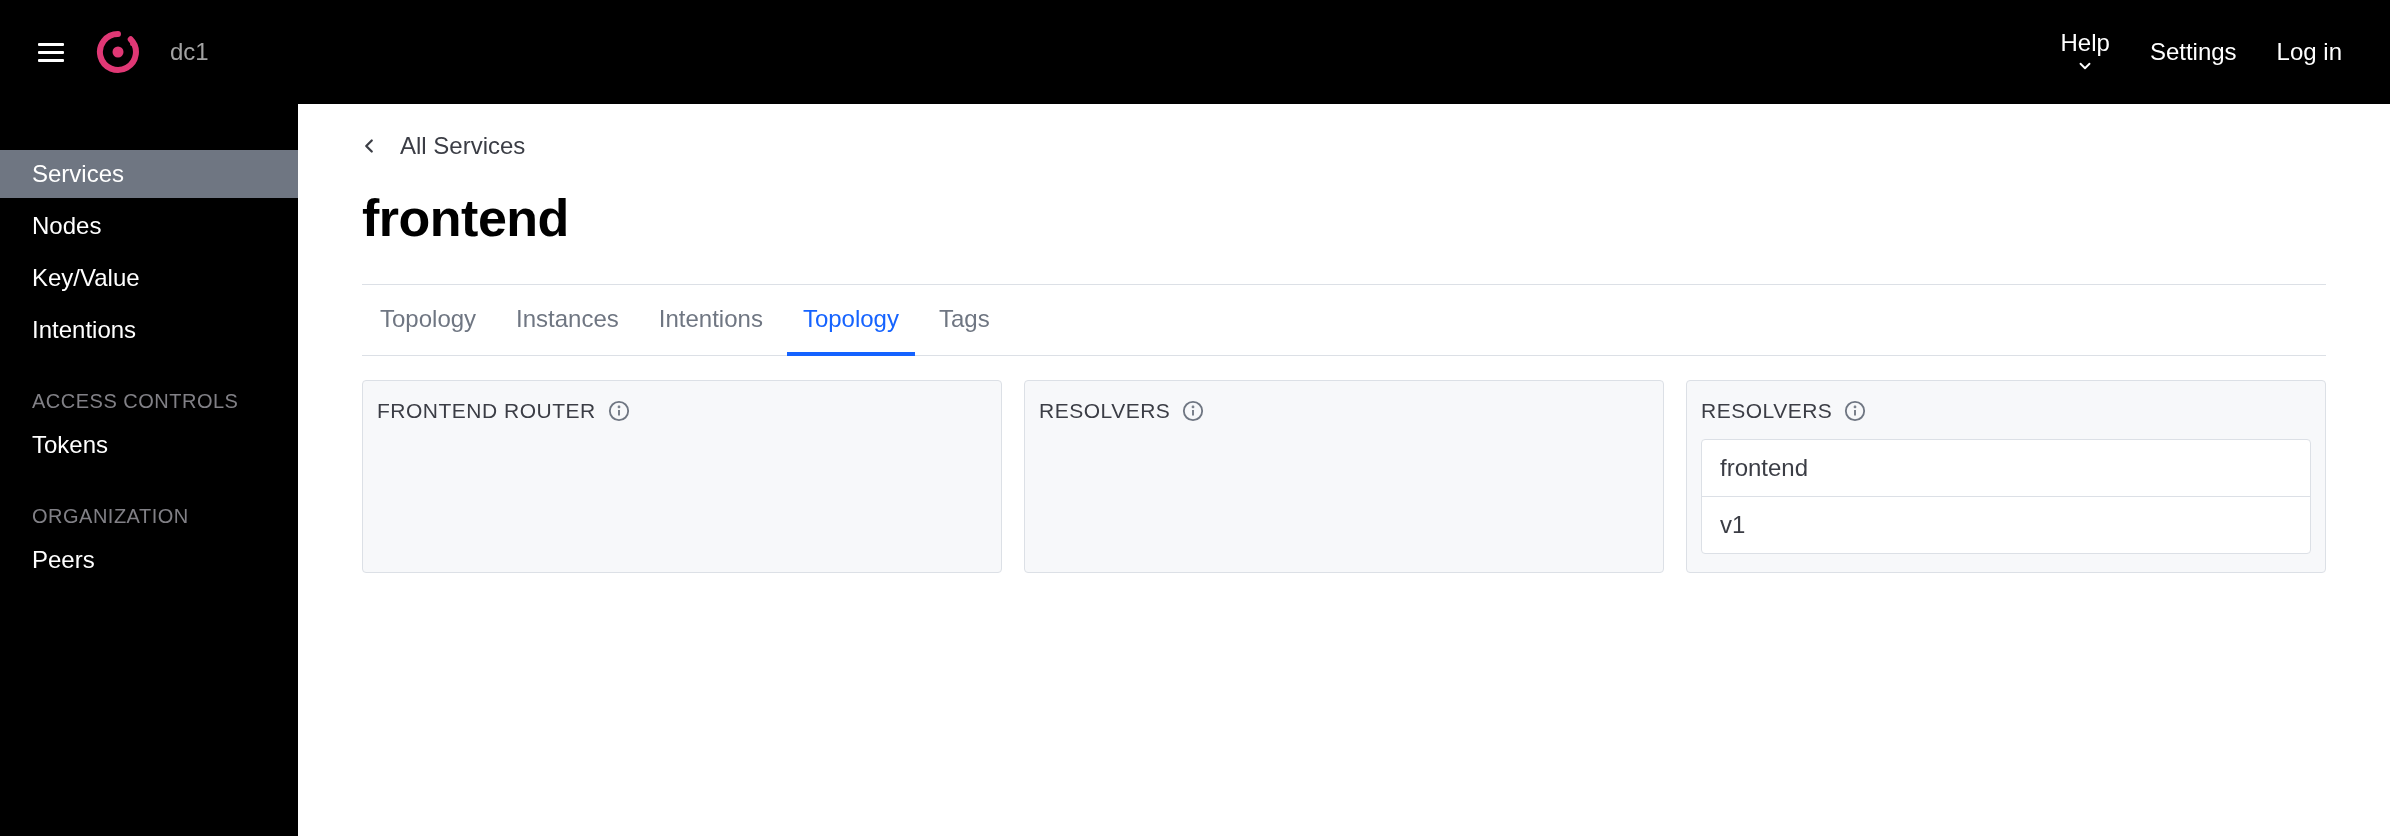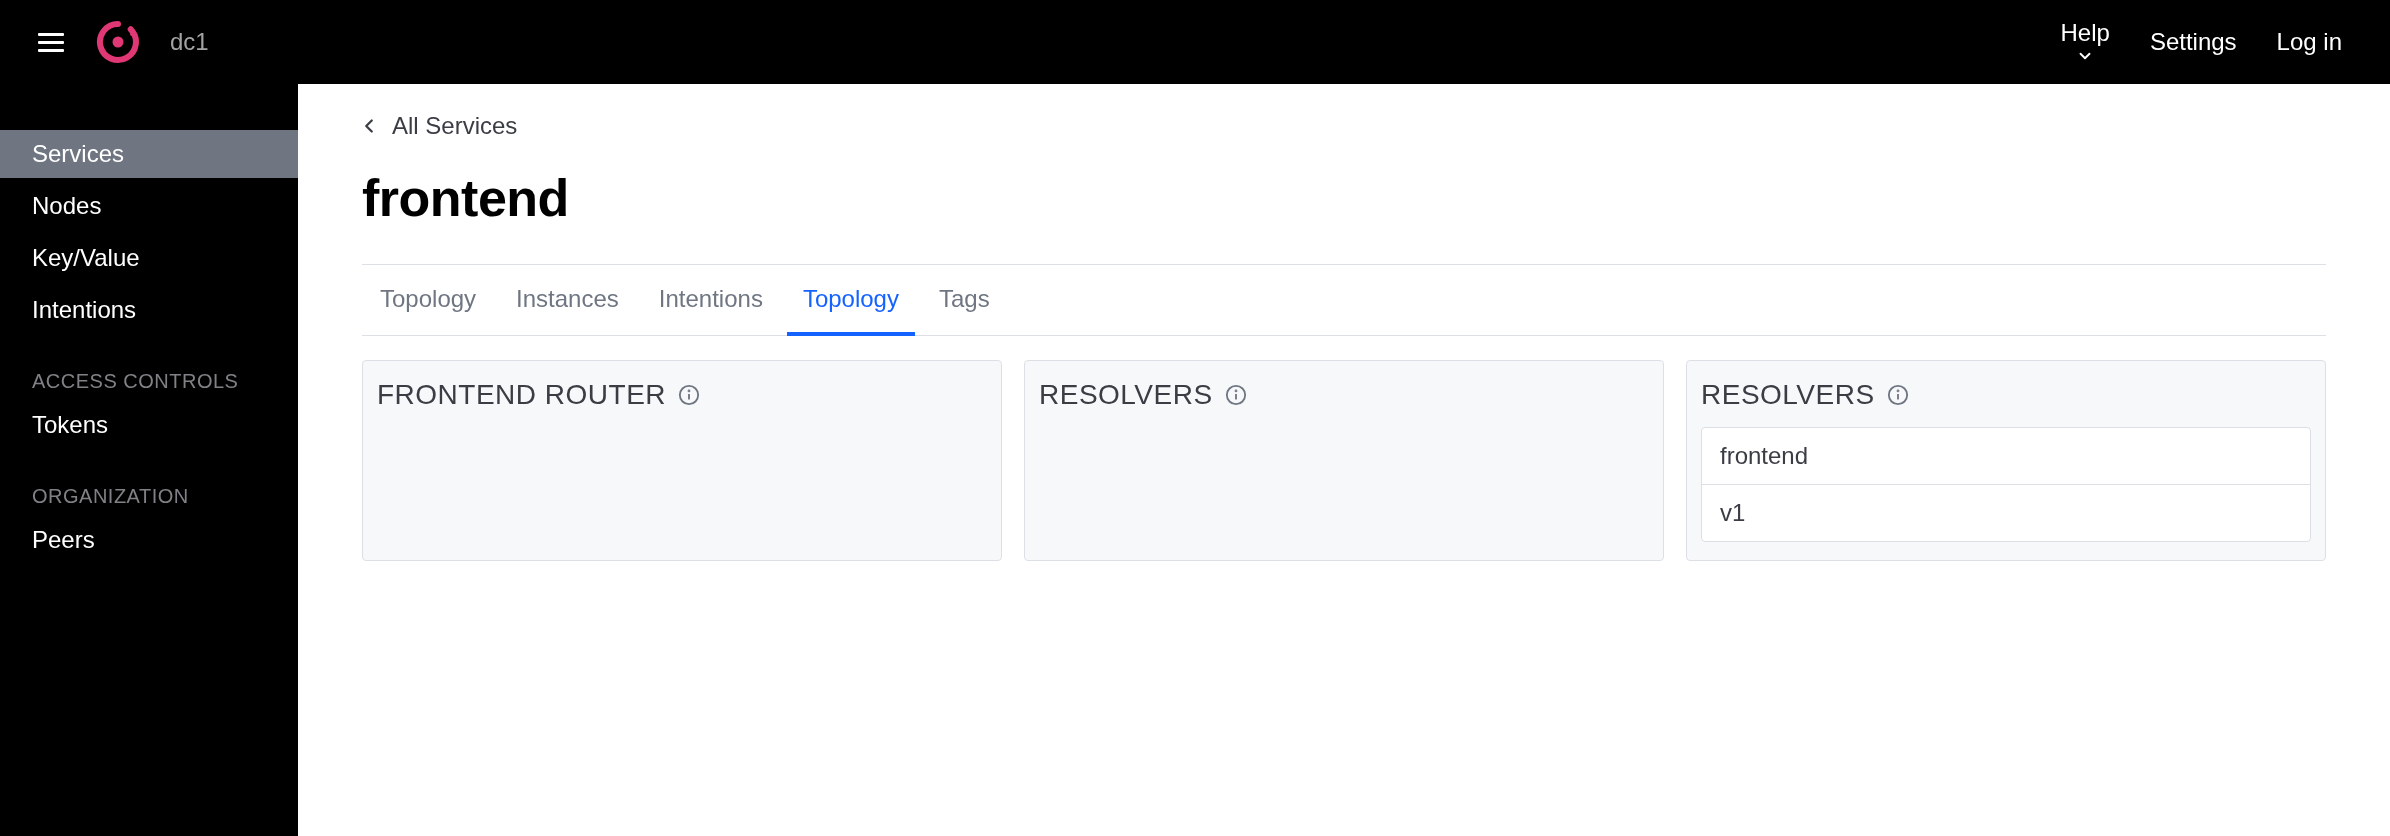--- a/index.html
+++ b/index.html
@@ -16,7 +16,7 @@
       overflow: hidden;
     }
     .topbar {
-      height: 84px;
+      height: 104px;
       background: #000;
       display: flex;
       align-items: center;

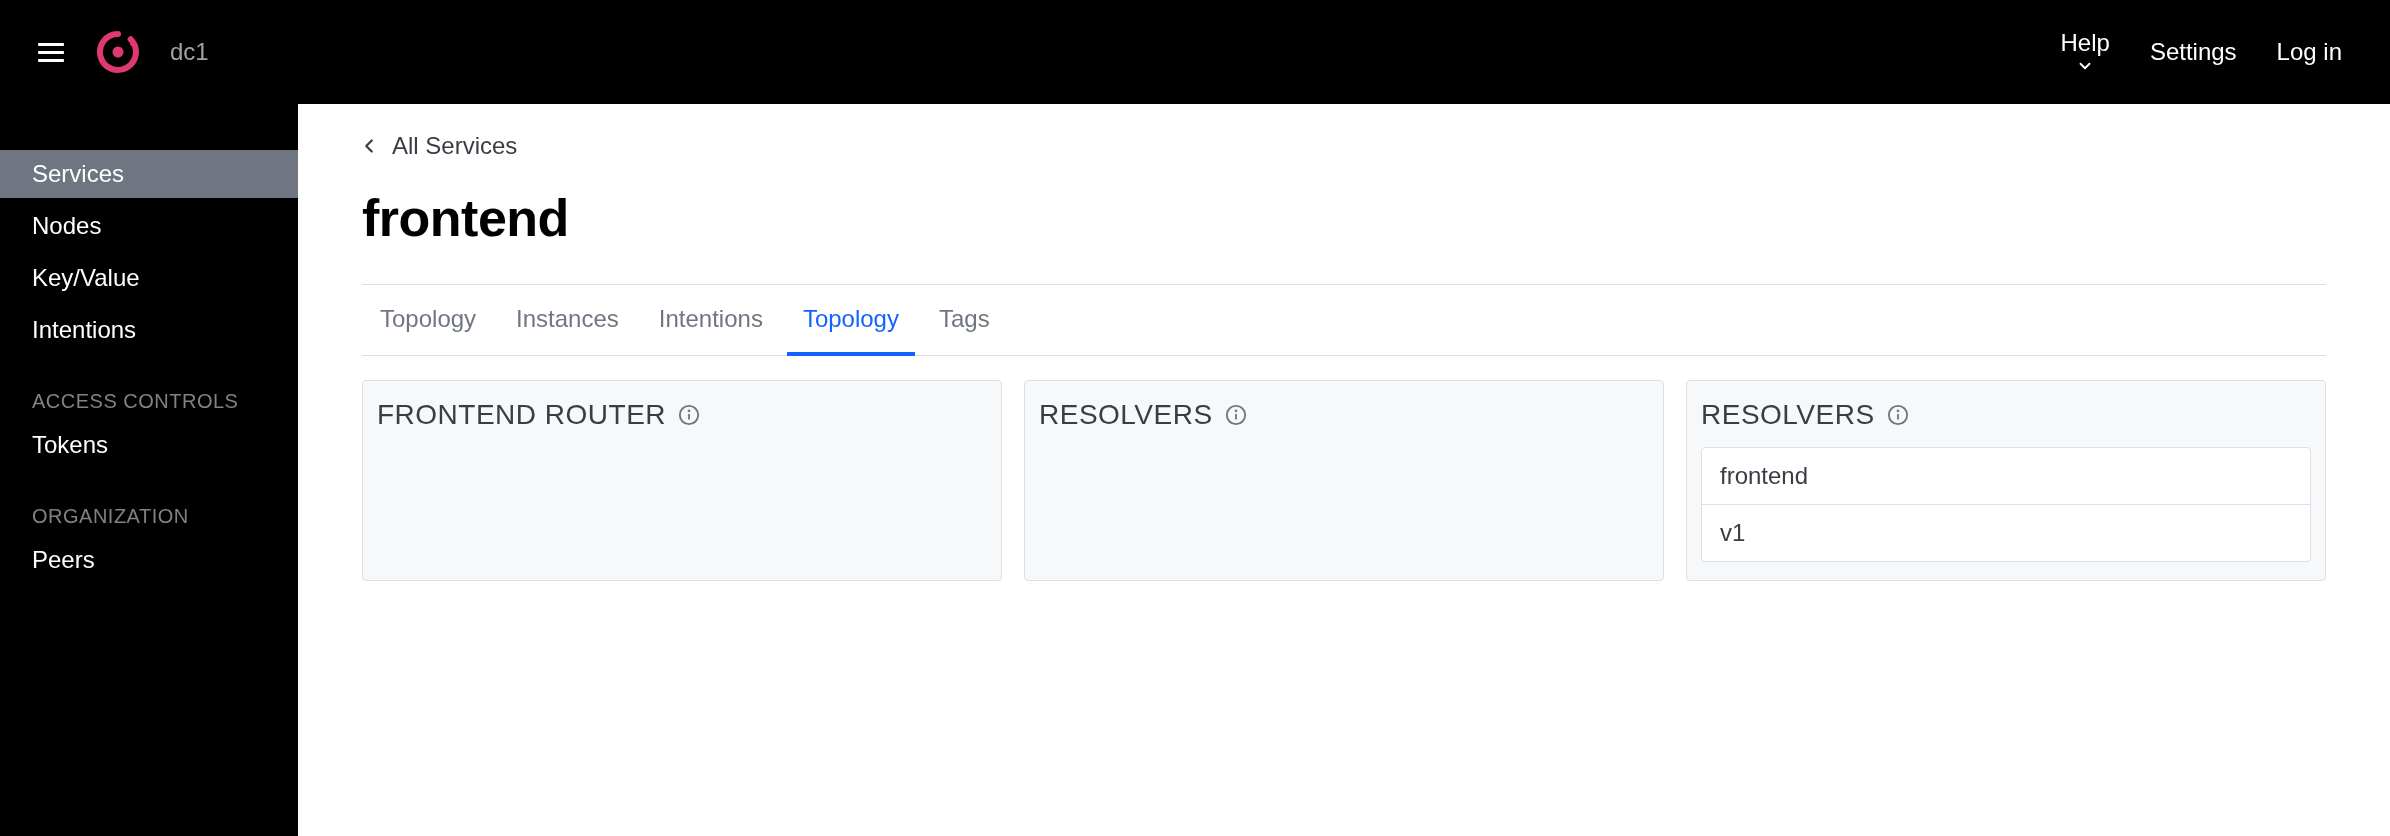--- a/index.html
+++ b/index.html
@@ -111,7 +111,7 @@
     .breadcrumb {
       display: flex;
       align-items: center;
-      gap: 12px;
+      gap: 20px;
       color: #3b3d45;
       font-size: 24px;
       cursor: pointer;

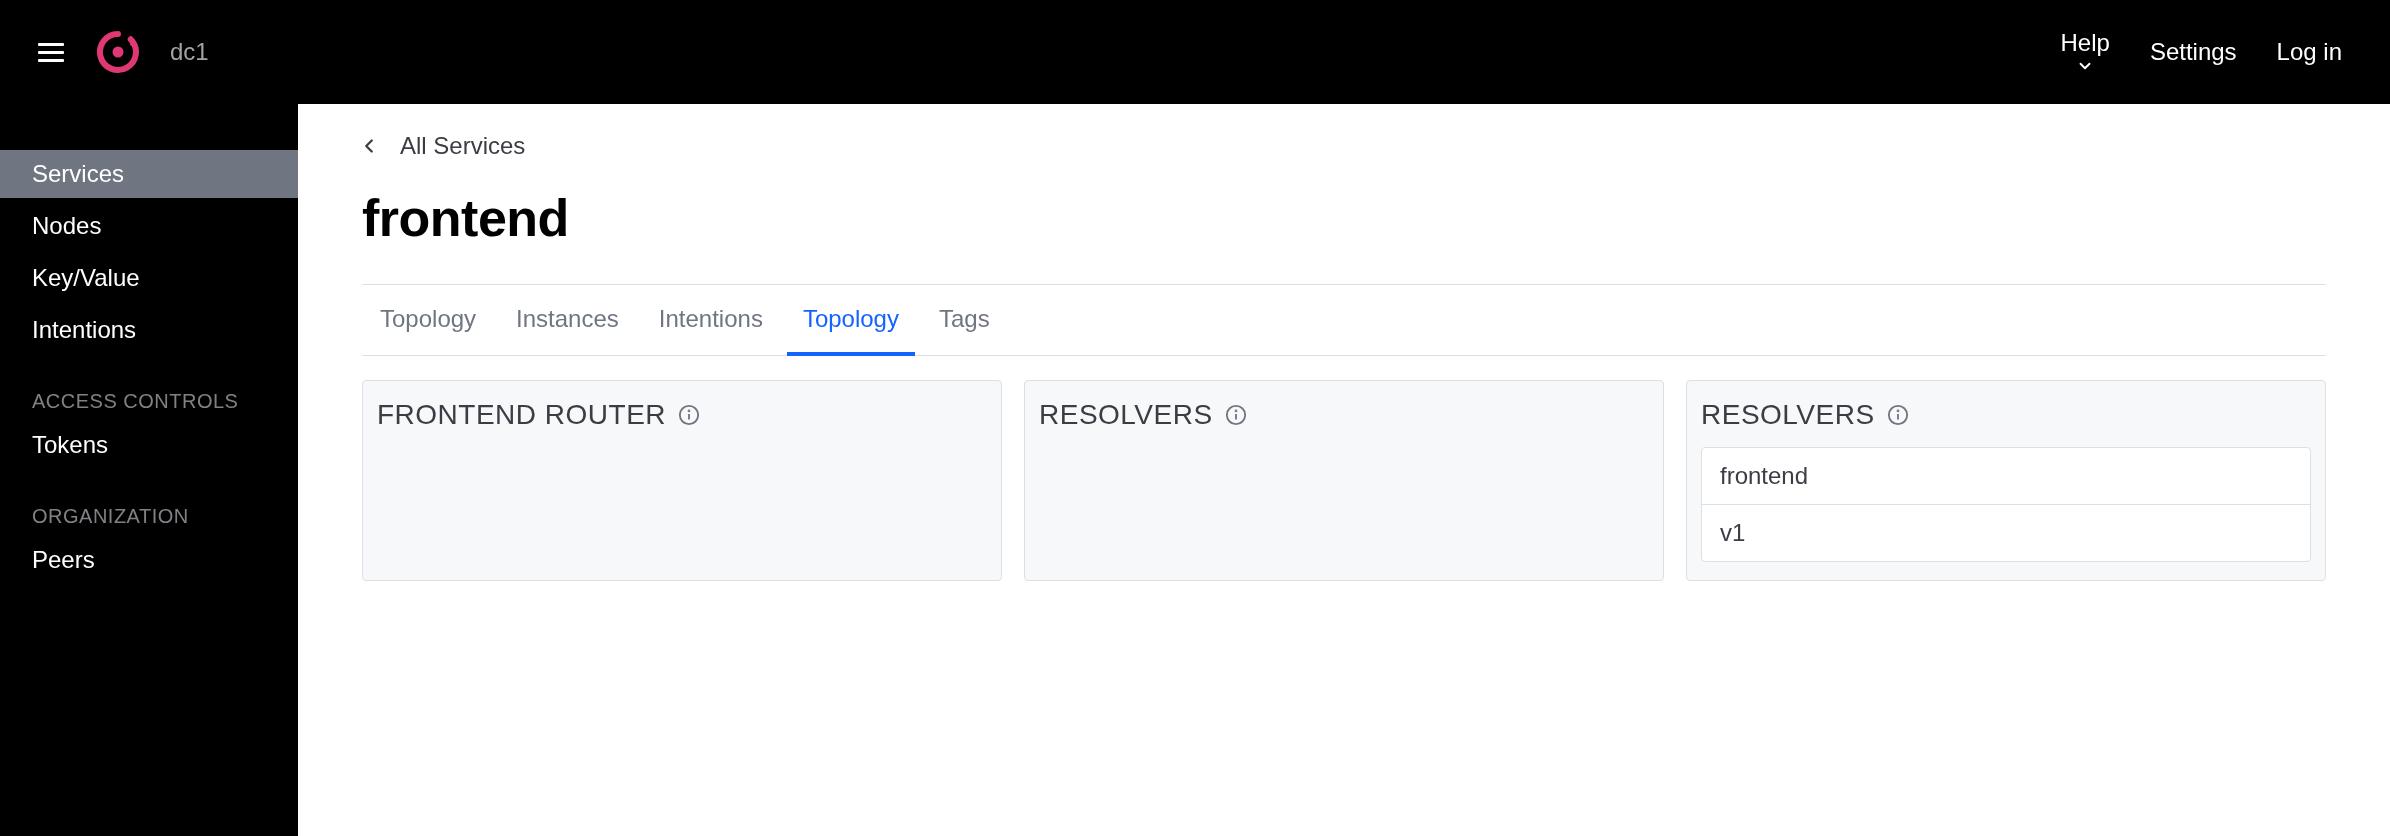--- a/index.html
+++ b/index.html
@@ -183,7 +183,7 @@
       display: flex;
       align-items: center;
       gap: 12px;
-      font-size: 28px;
+      font-size: 21px;
       font-weight: 500;
       color: #3b3d45;
       letter-spacing: 0.5px;

